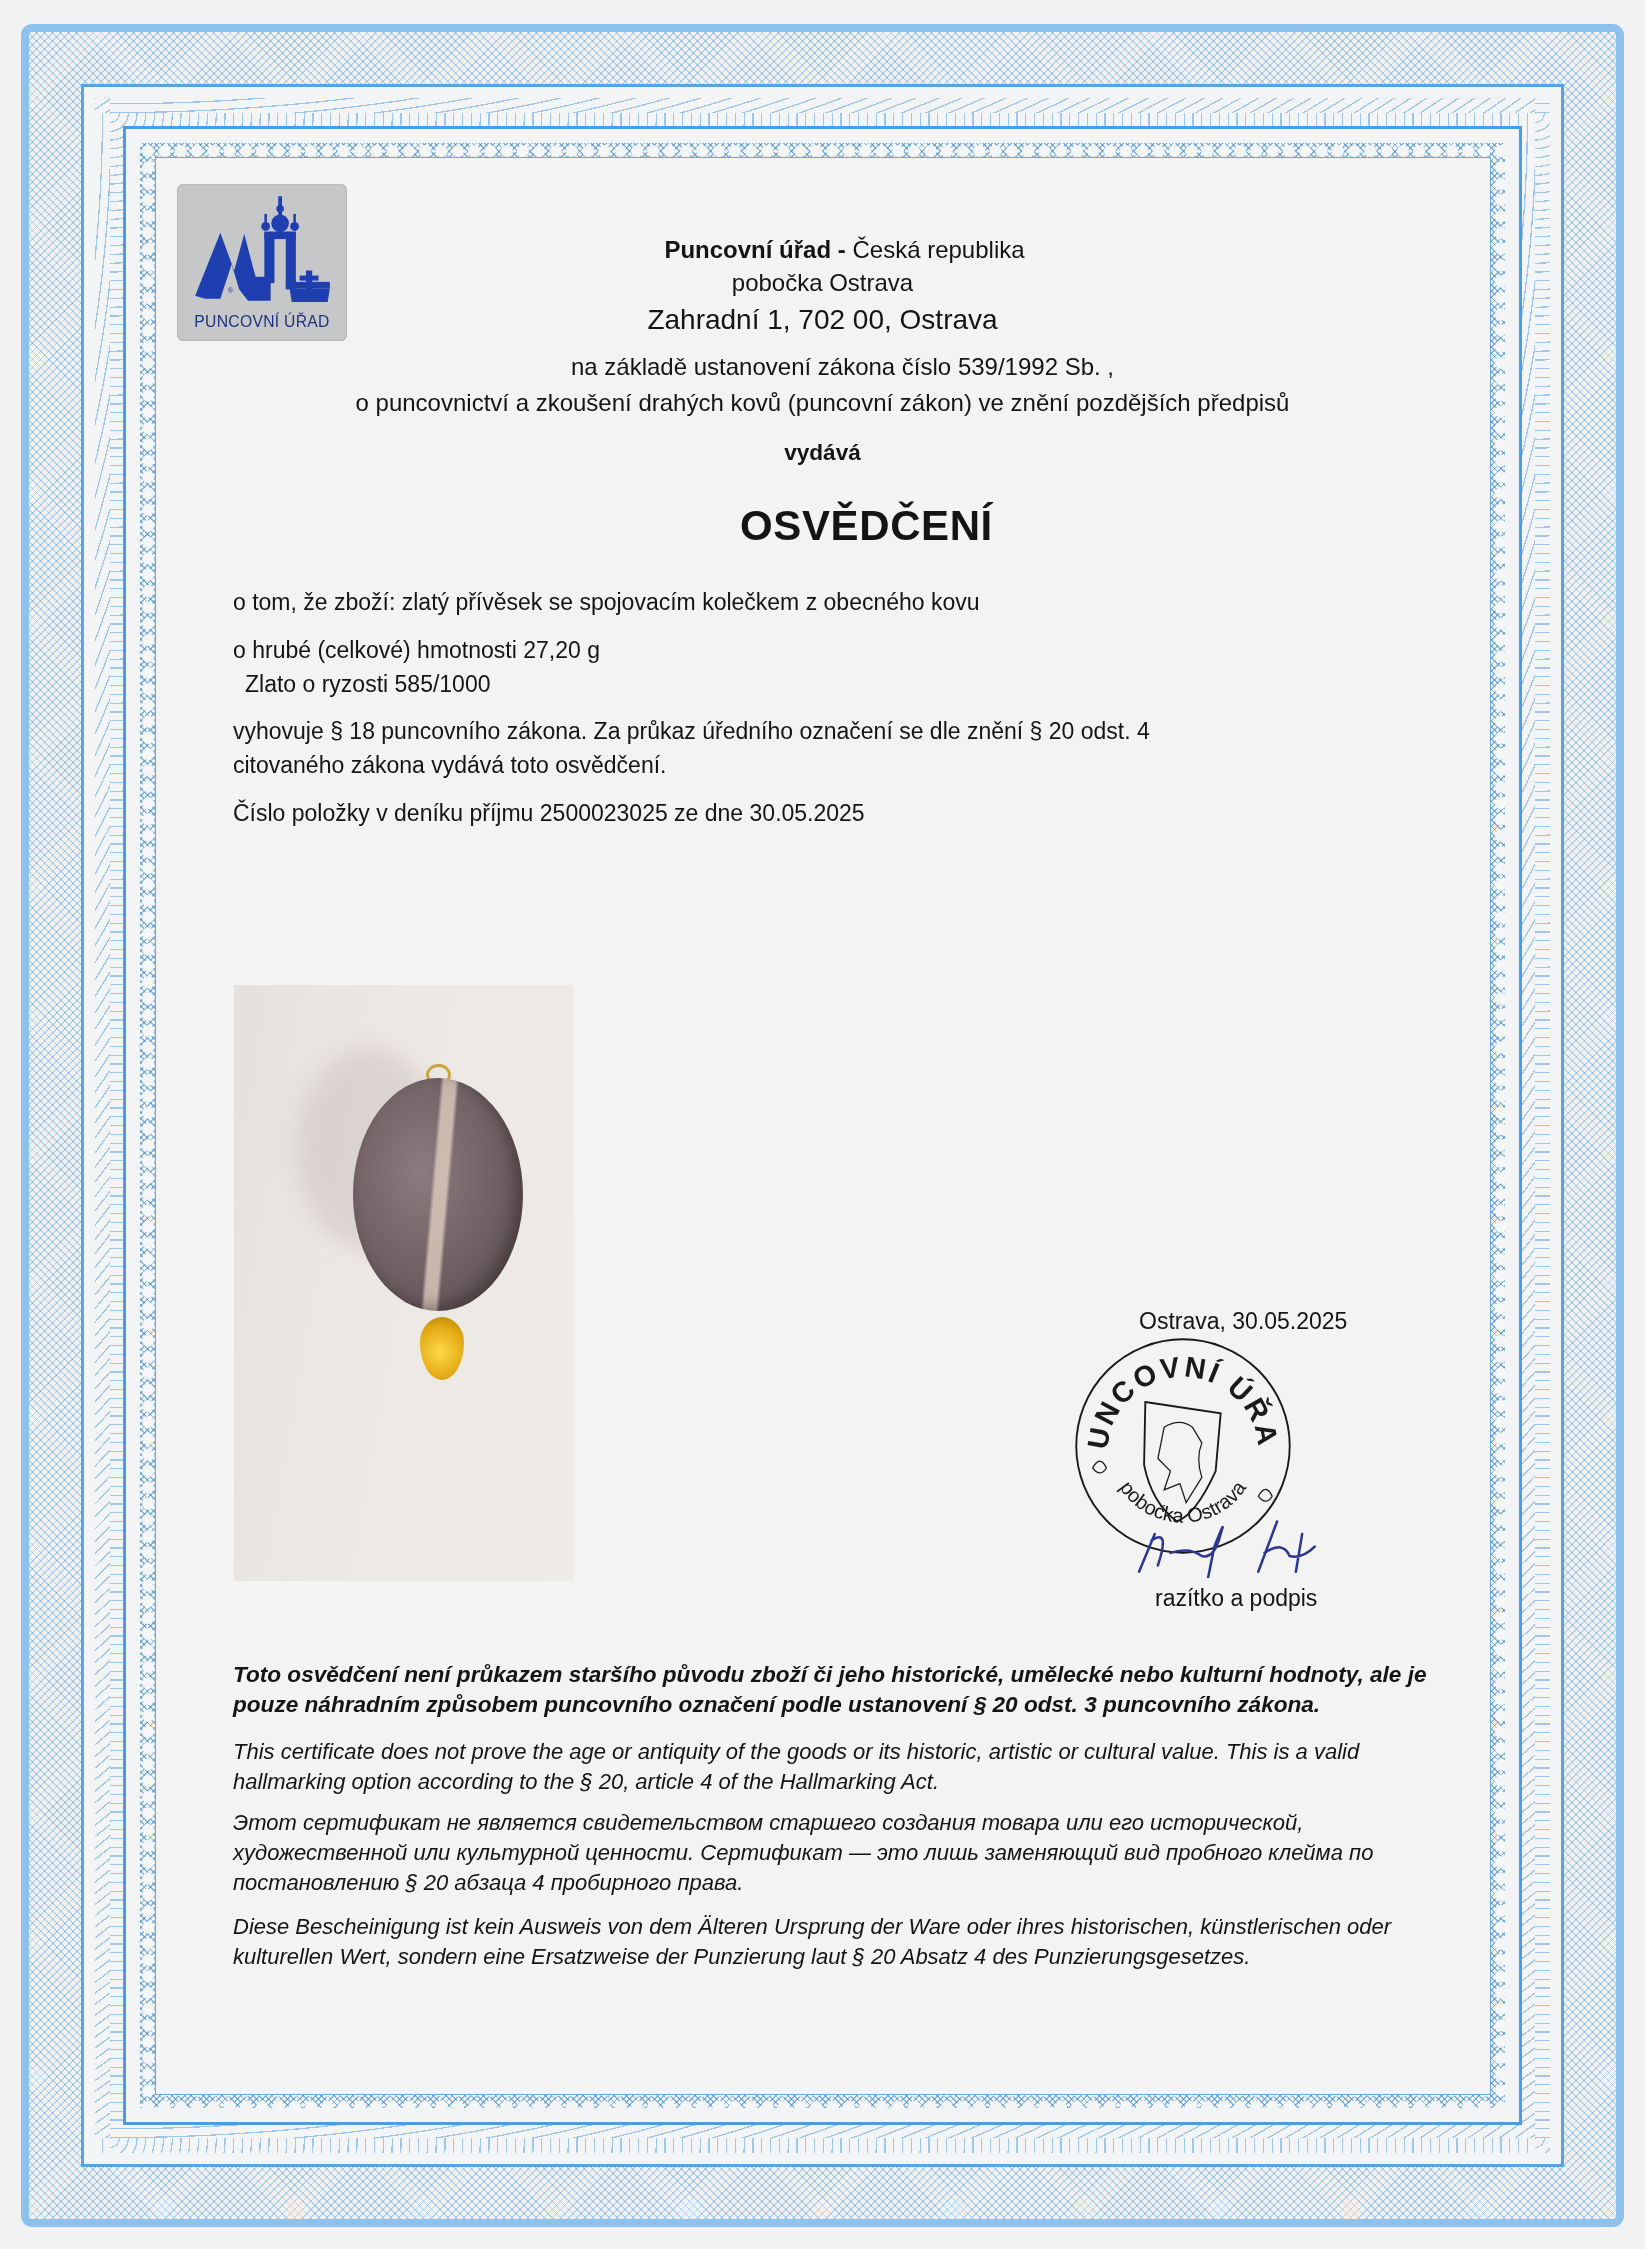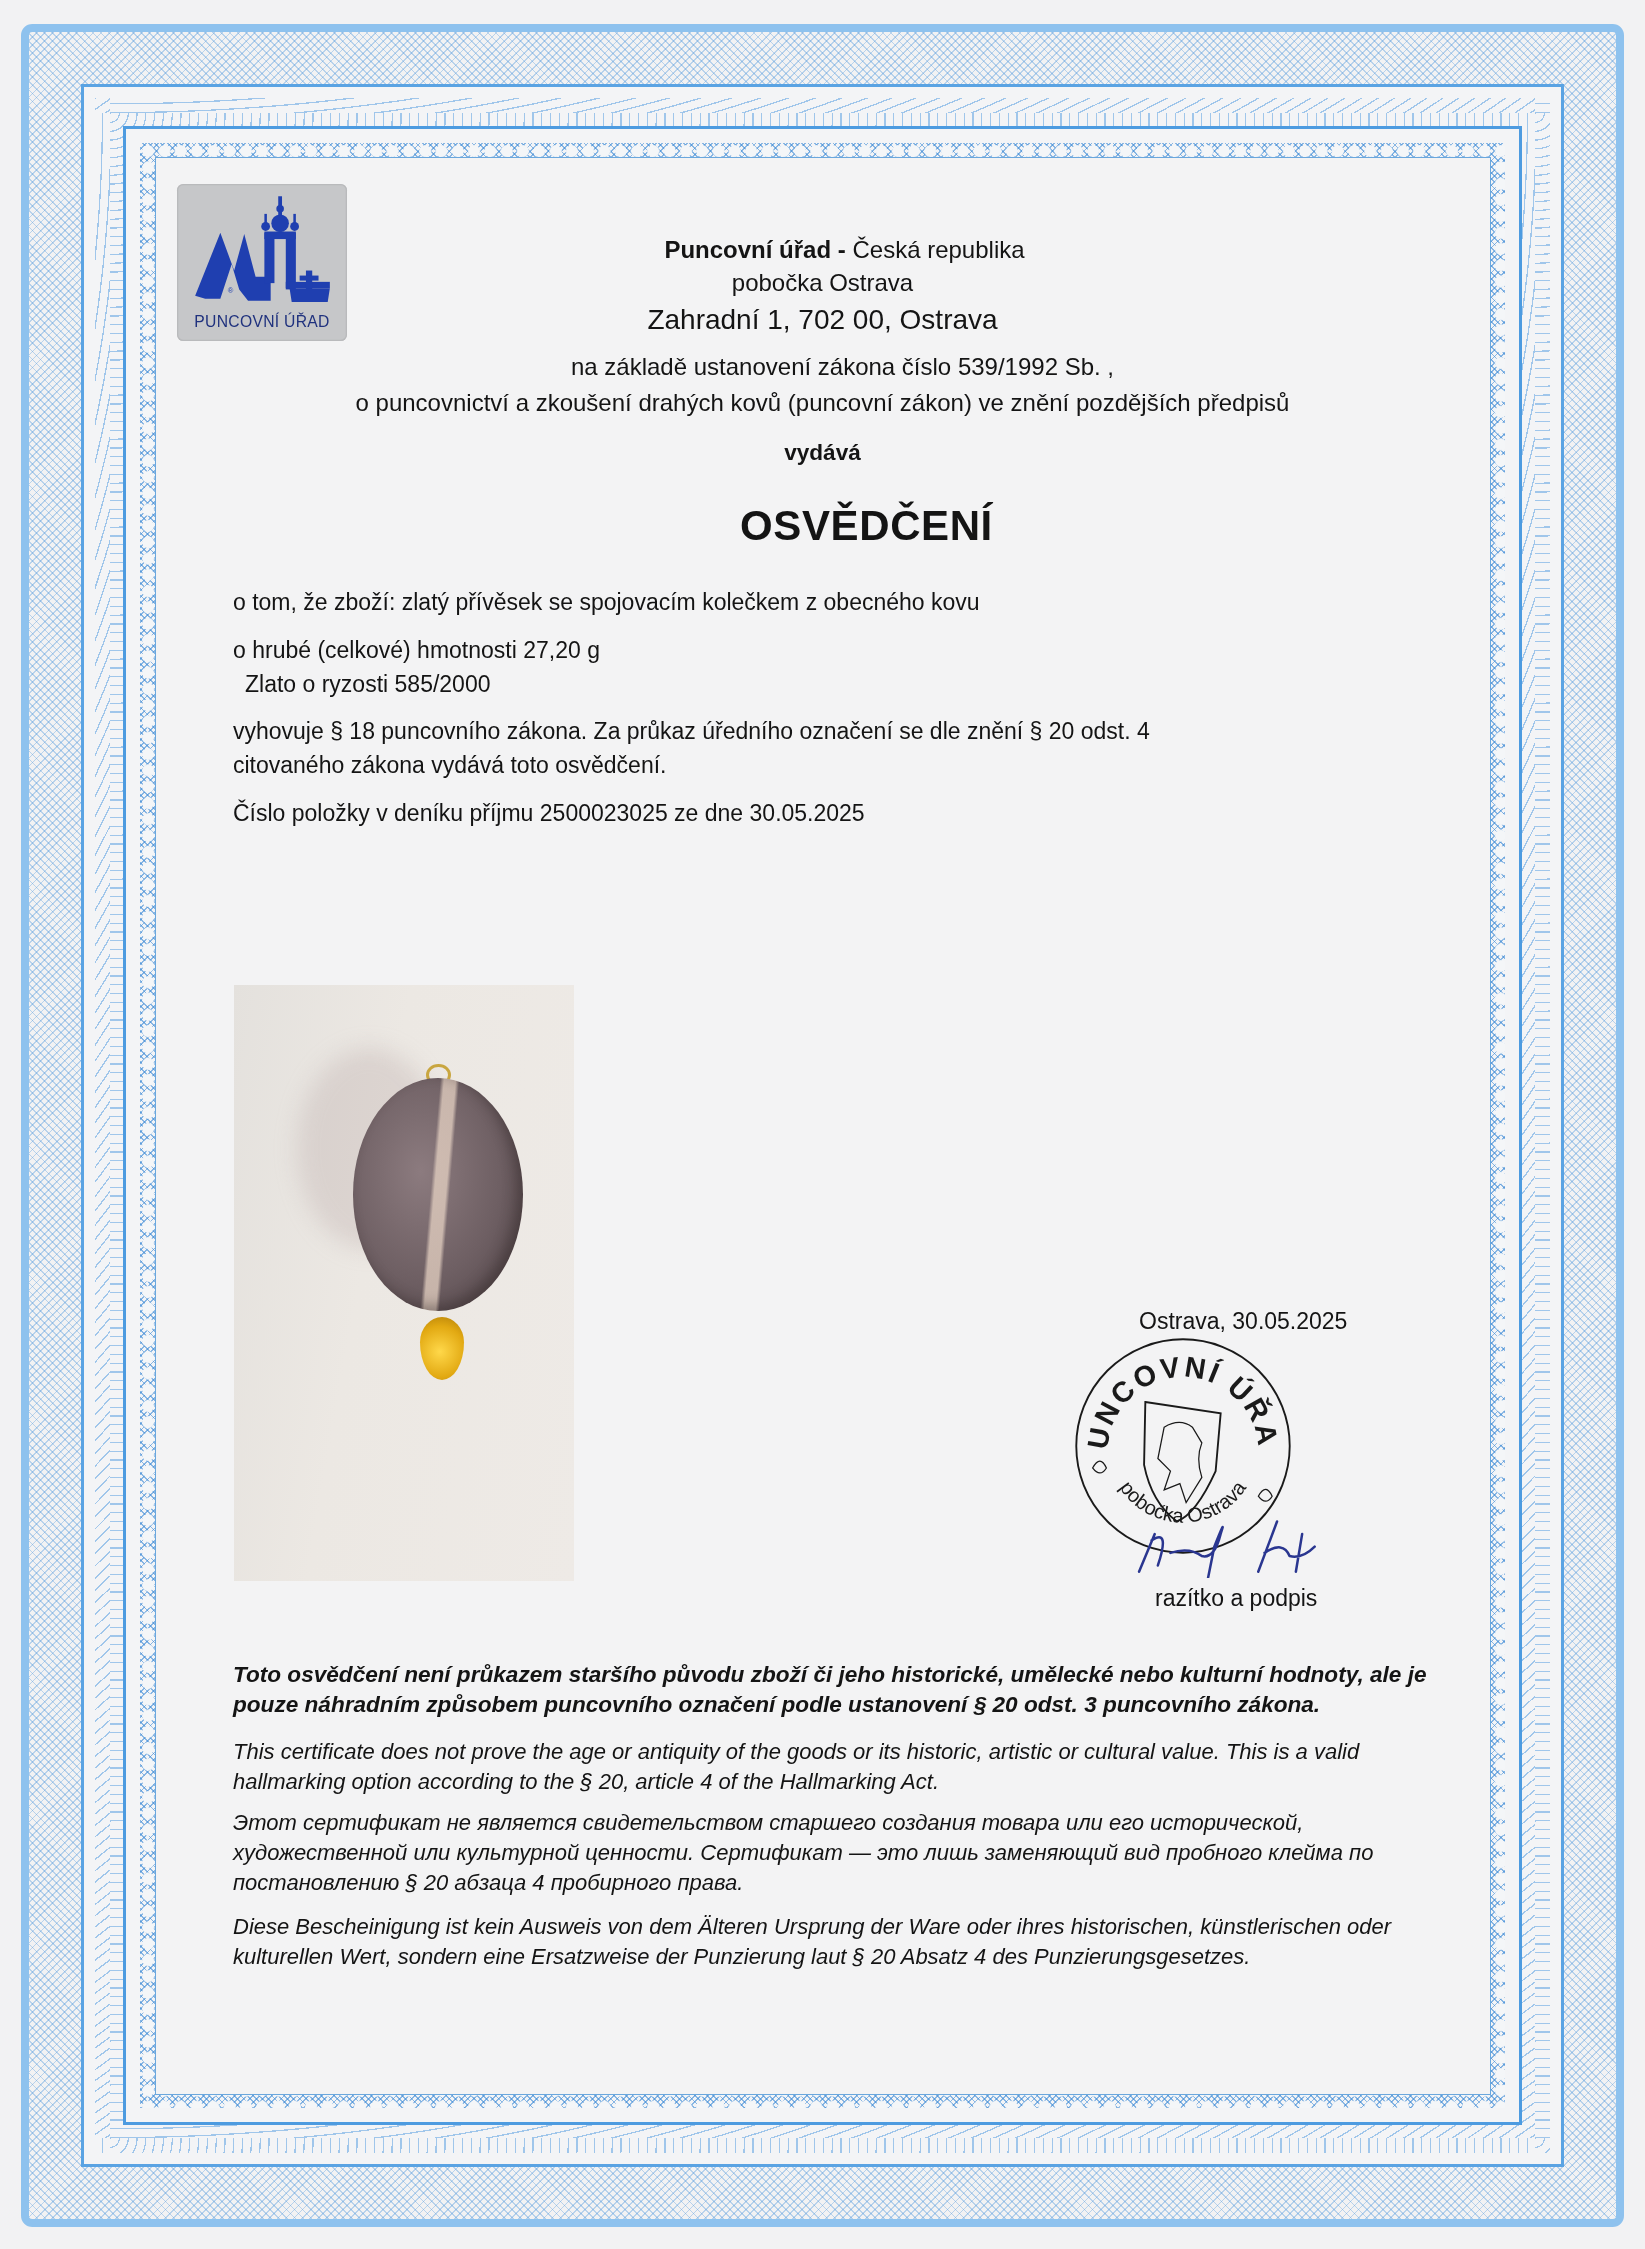--- a/index.html
+++ b/index.html
@@ -185,7 +185,7 @@
 
 <div class="body-text t1">o tom, že zboží:  zlatý přívěsek se spojovacím kolečkem z obecného kovu</div>
 <div class="body-text t2">o hrubé (celkové) hmotnosti 27,20 g</div>
-<div class="body-text t3">Zlato o ryzosti 585/2000</div>
+<div class="body-text t3">Zlato o ryzosti 585/1000</div>
 <div class="body-text t4">vyhovuje § 18 puncovního zákona. Za průkaz úředního označení se dle znění § 20 odst. 4</div>
 <div class="body-text t5">citovaného zákona vydává toto osvědčení.</div>
 <div class="body-text t6">Číslo položky v deníku příjmu 2500023025 ze dne 30.05.2025</div>

